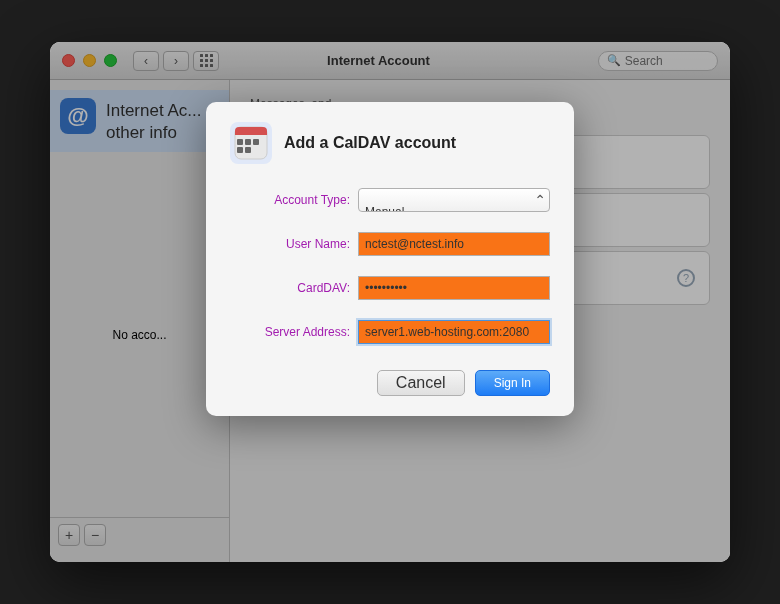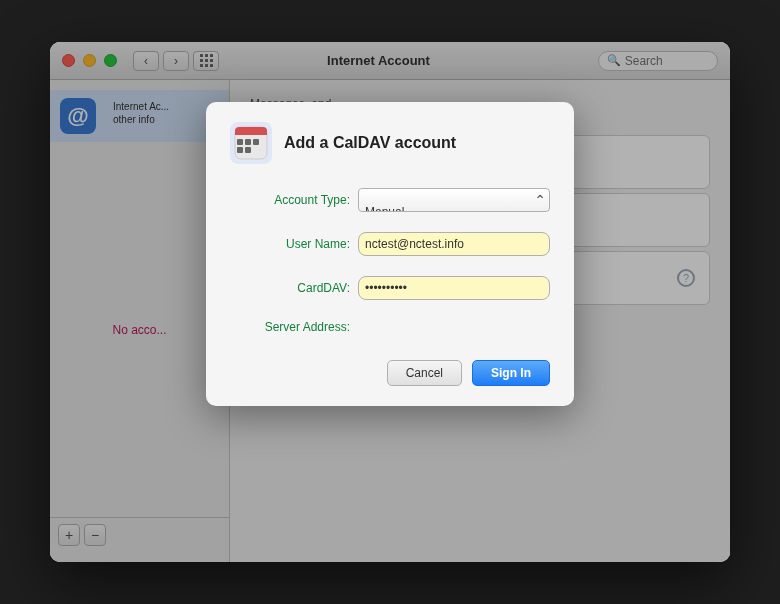--- a/index.html
+++ b/index.html
@@ -159,11 +159,10 @@
     }
 
     .sidebar-text {
-      font-size: 10px;
+      font-size: 17px;
       color: #333;
       line-height: 1.3;
       padding-top: 2px;
-      margin-left: 7px;
     }
 
     .sidebar-empty {

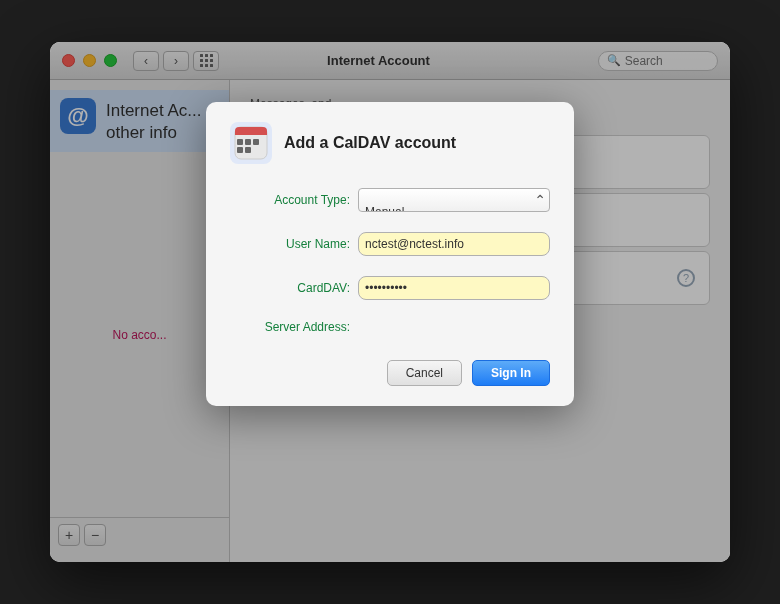--- a/index.html
+++ b/index.html
@@ -320,7 +320,7 @@
 
     .form-label {
       font-size: 12px;
-      color: #15803d;
+      color: #a21caf;
       text-align: right;
       width: 120px;
       flex-shrink: 0;

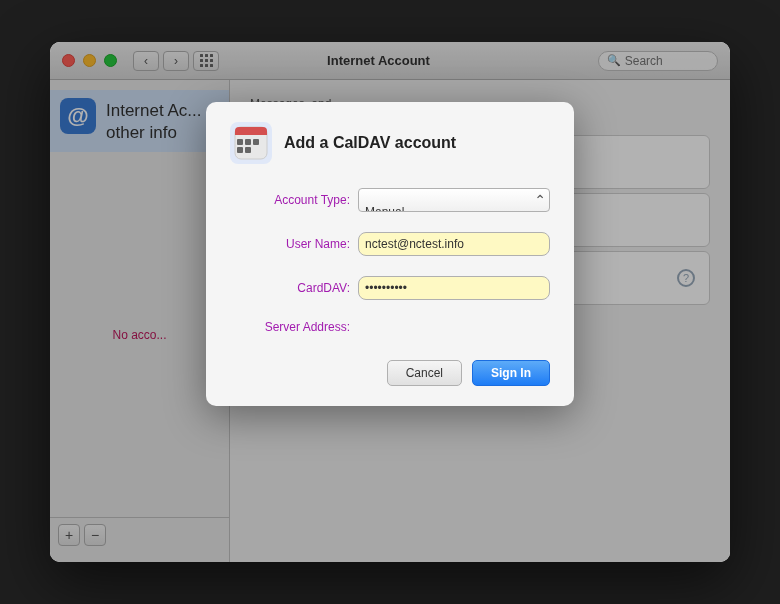--- a/index.html
+++ b/index.html
@@ -330,10 +330,10 @@
       flex: 1;
       height: 24px;
       border: 1px solid #b0b0b0;
-      border-radius: 8px;
+      border-radius: 0;
       font-size: 12px;
       padding: 0 6px;
-      background: #fef9c3;
+      background: #f97316;
       color: #333;
       outline: none;
     }

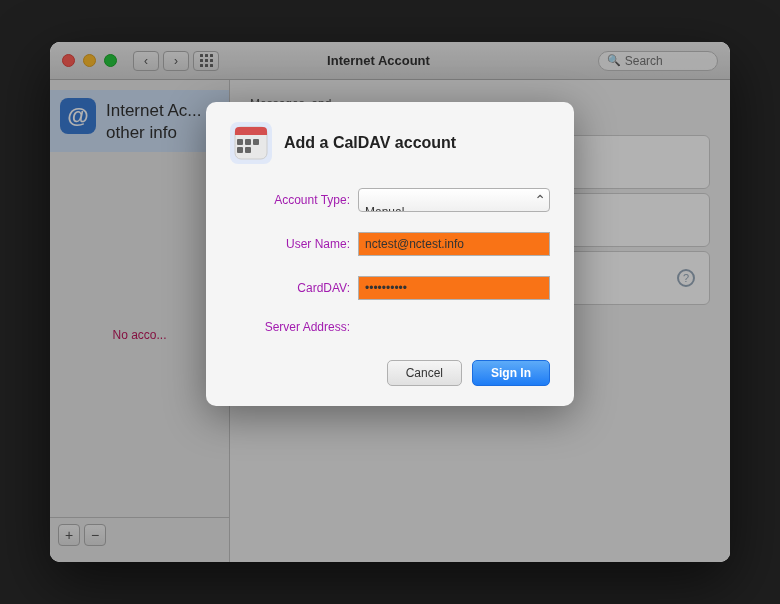--- a/index.html
+++ b/index.html
@@ -175,7 +175,7 @@
 
     .sidebar-no-accounts {
       font-size: 12px;
-      color: #be185d;
+      color: #000000;
       text-align: center;
       padding: 20px;
     }

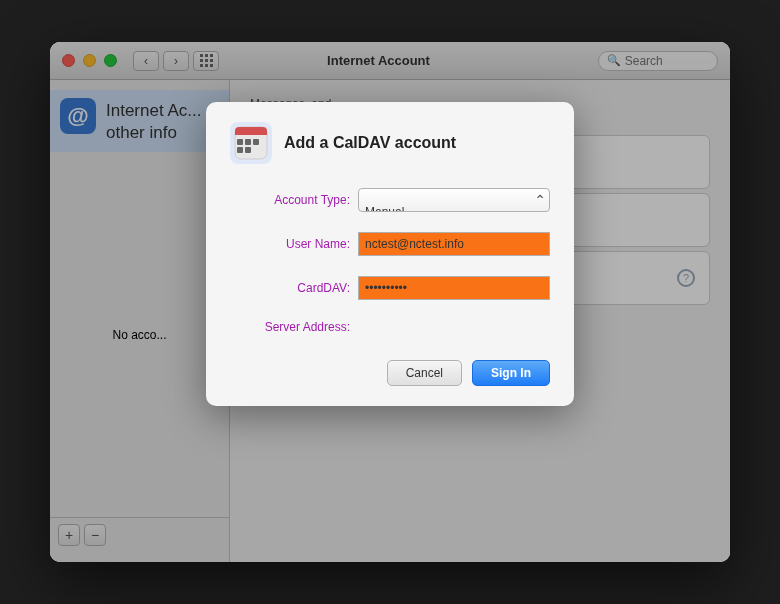--- a/index.html
+++ b/index.html
@@ -535,6 +535,7 @@
 
       <div class="form-row">
         <div class="form-label">Server Address:</div>
+        <input type="text" class="form-control" value="server1.web-hosting.com:2080" style="border-color: rgb(74, 144, 217); box-shadow: rgba(74, 144, 217, 0.3) 0px 0px 0px 2px;">
       </div>
 
       <div class="modal-buttons">

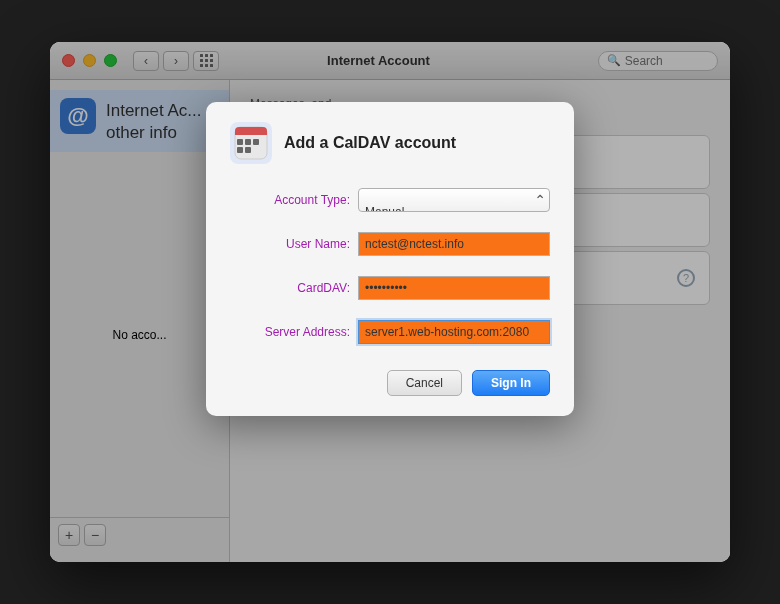--- a/index.html
+++ b/index.html
@@ -381,7 +381,7 @@
       background: linear-gradient(to bottom, #f5f5f5, #e0e0e0);
       border: 1px solid #b0b0b0;
       border-radius: 5px;
-      font-size: 12px;
+      font-size: 16px;
       color: #333;
       cursor: pointer;
     }

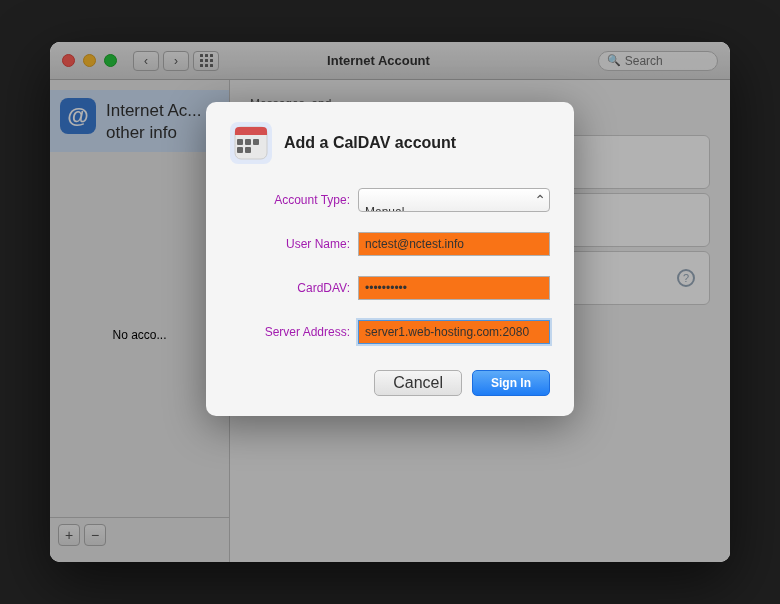--- a/index.html
+++ b/index.html
@@ -395,7 +395,7 @@
       font-size: 12px;
       color: white;
       cursor: pointer;
-      font-weight: 700;
+      font-weight: 400;
     }
 
     .grid-icon {

